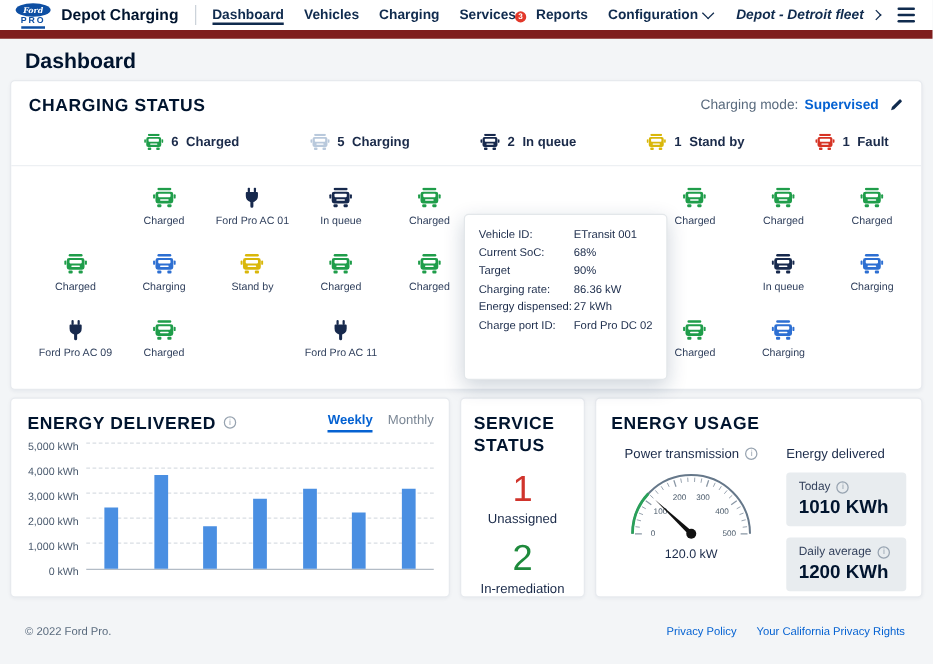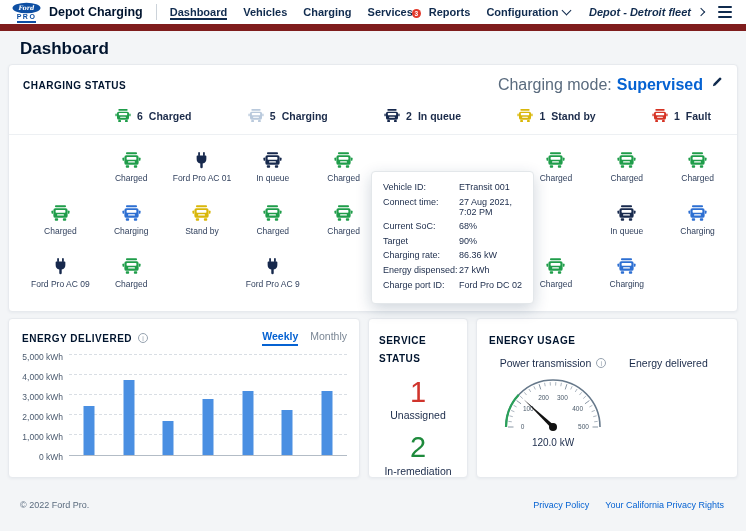--- a/index.html
+++ b/index.html
@@ -40,7 +40,7 @@
   .page-title { position:absolute; left:20px; top:39px; font-size:17px; font-weight:bold; color:#00142e; }
   .card { position:absolute; background:#fff; border:1px solid #e7eaee; border-radius:4px;
     box-shadow:0 1px 3px rgba(16,43,78,0.05); }
-  .card-title { font-size:10px; font-weight:bold; letter-spacing:0.5px; color:#00142e; }
+  .card-title { font-size:14px; font-weight:bold; letter-spacing:0.5px; color:#00142e; }
   .info { display:inline-flex; width:10px; height:10px; border:1px solid #97a3b0; border-radius:50%;
     color:#97a3b0; font-size:7px; align-items:center; justify-content:center; cursor:pointer;
     flex:none; font-weight:normal; }

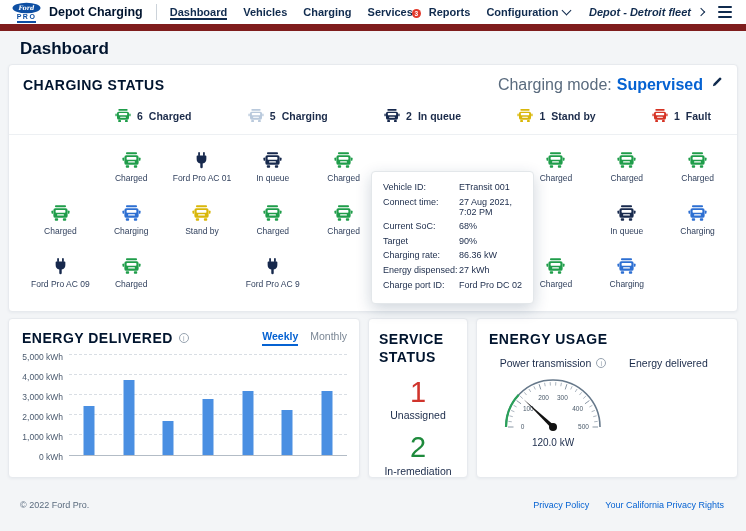--- a/index.html
+++ b/index.html
@@ -47,7 +47,7 @@
   
   .charging-card { left:8px; top:64px; width:730px; height:248px; }
   .cs-head { display:flex; justify-content:space-between; align-items:center; padding:11px 14px 0 14px; }
-  .mode { display:flex; align-items:flex-start; gap:5px; font-size:16px; color:#5a6b7e; }
+  .mode { display:flex; align-items:flex-end; gap:5px; font-size:11px; color:#5a6b7e; }
   .mode-val { color:#0562d2; font-weight:600; }
   .pencil { cursor:pointer; margin-left:3px; display:flex; }
   .legend { display:flex; justify-content:space-between; align-items:center; padding:15px 26px 11px 106px; }

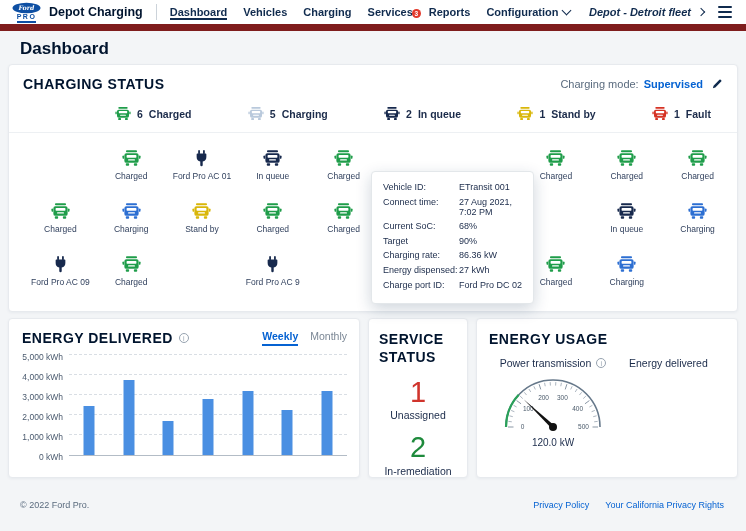--- a/index.html
+++ b/index.html
@@ -492,10 +492,6 @@
         <div class="tt-row">
           <span class="tt-label">Vehicle ID:</span>
           <span class="tt-value">ETransit 001</span>
-        </div>
-        <div class="tt-row">
-          <span class="tt-label">Connect time:</span>
-          <span class="tt-value">27 Aug 2021, 7:02 PM</span>
         </div>
         <div class="tt-row">
           <span class="tt-label">Current SoC:</span>

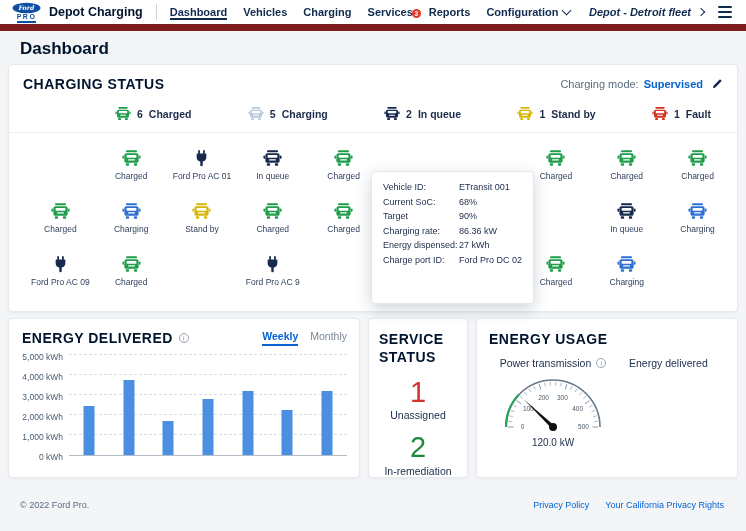--- a/index.html
+++ b/index.html
@@ -453,7 +453,7 @@
   <rect x="9.9" y="0" width="2.2" height="5" rx="1.1" fill="#17294d"></rect>
   <path d="M3 4.4 h10 a1 1 0 0 1 1 1 v3.1 a6 6 0 0 1 -4.5 5.8 v4.2 a1.5 1.5 0 0 1 -3 0 v-4.2 A6 6 0 0 1 2 8.5 V5.4 a1 1 0 0 1 1 -1 z" fill="#17294d"></path>
         </svg>
-        <span class="veh-label">Ford Pro AC 9</span>
+        <span class="veh-label">Ford Pro AC 11</span>
       </div>
       <div class="veh-cell"></div>
       <div class="veh-cell"></div>

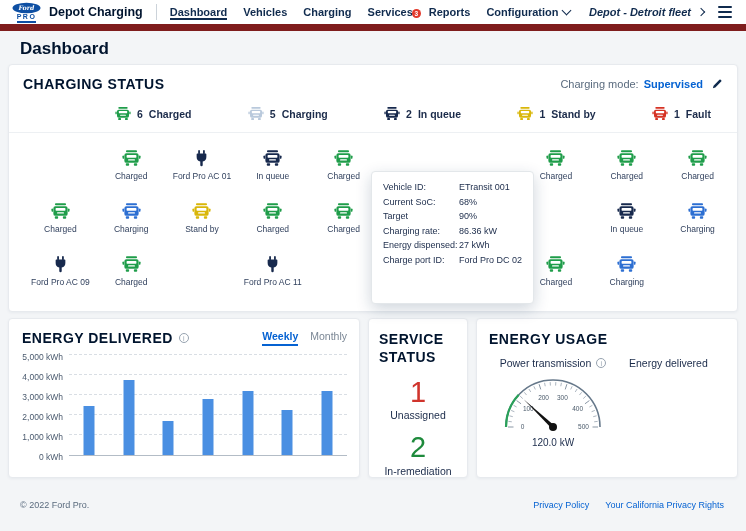--- a/index.html
+++ b/index.html
@@ -616,6 +616,16 @@
     </div>
     <div class="boxes-col">
       <div class="boxes-label">Energy delivered</div>
+      <div id="usage-boxes">
+          <div class="stat-box">
+            <div class="stat-box-label">Today <span class="info">i</span></div>
+            <div class="stat-box-value">1010 KWh</div>
+          </div>
+          <div class="stat-box">
+            <div class="stat-box-label">Daily average <span class="info">i</span></div>
+            <div class="stat-box-value">1200 KWh</div>
+          </div>
+        </div>
     </div>
   </div>
 </section>

